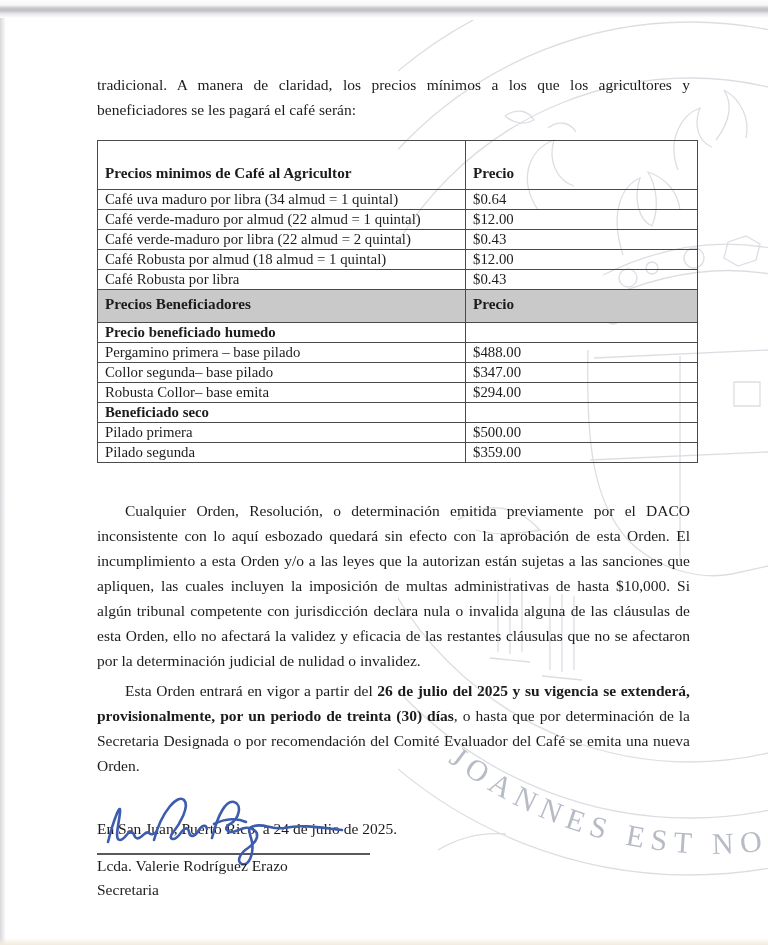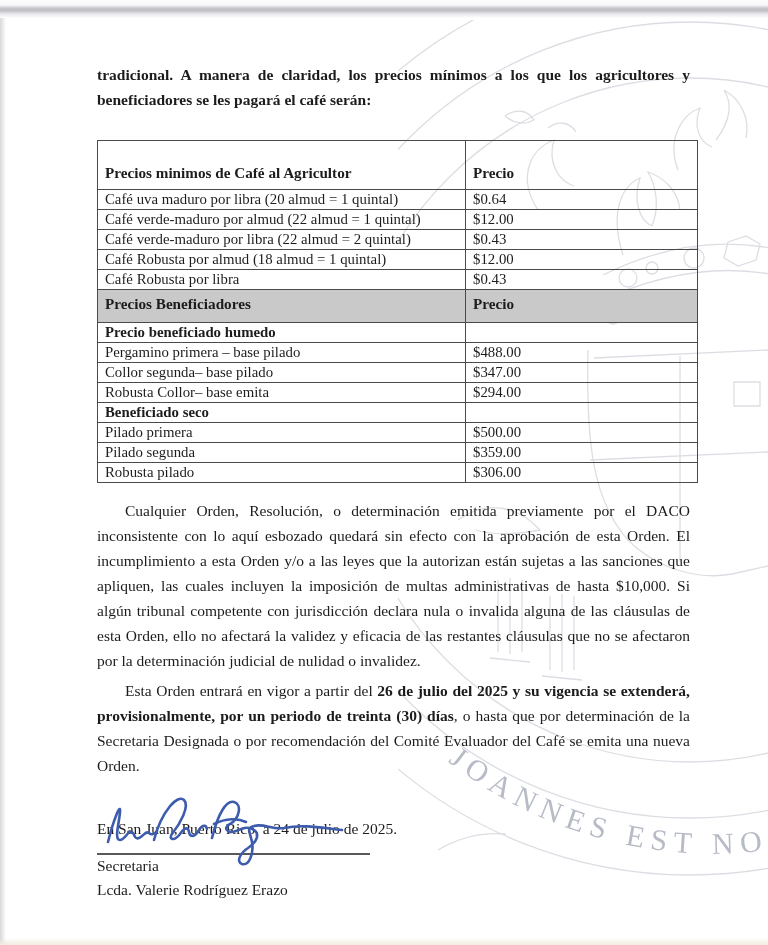--- a/index.html
+++ b/index.html
@@ -22,7 +22,7 @@
   .content { position:absolute; left:97px; width:600px; z-index:2; }
   .para { font-size:15.5px; line-height:25px; text-align:justify; width:593px; }
   .indent { text-indent:28px; }
-  #intro { top:62px;font-weight:bold; }
+  #intro { top:72px; }
   #body-par { top:498px; }
   #effective-par { top:678px; }
   #dateline { top:768px; text-align:left; }

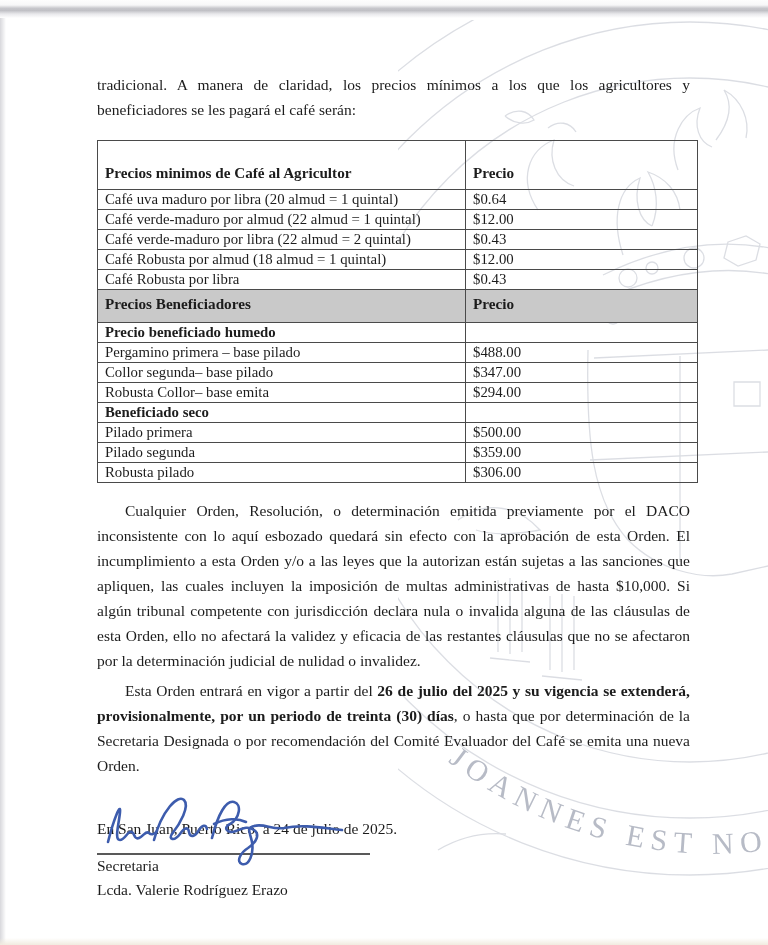--- a/index.html
+++ b/index.html
@@ -102,7 +102,7 @@
           <td class="c2">Precio</td>
         </tr>
         <tr>
-          <td class="c1">Café uva maduro por libra (20 almud = 1 quintal)</td>
+          <td class="c1">Café uva maduro por libra (34 almud = 1 quintal)</td>
           <td class="c2">$0.64</td>
         </tr>
         <tr>

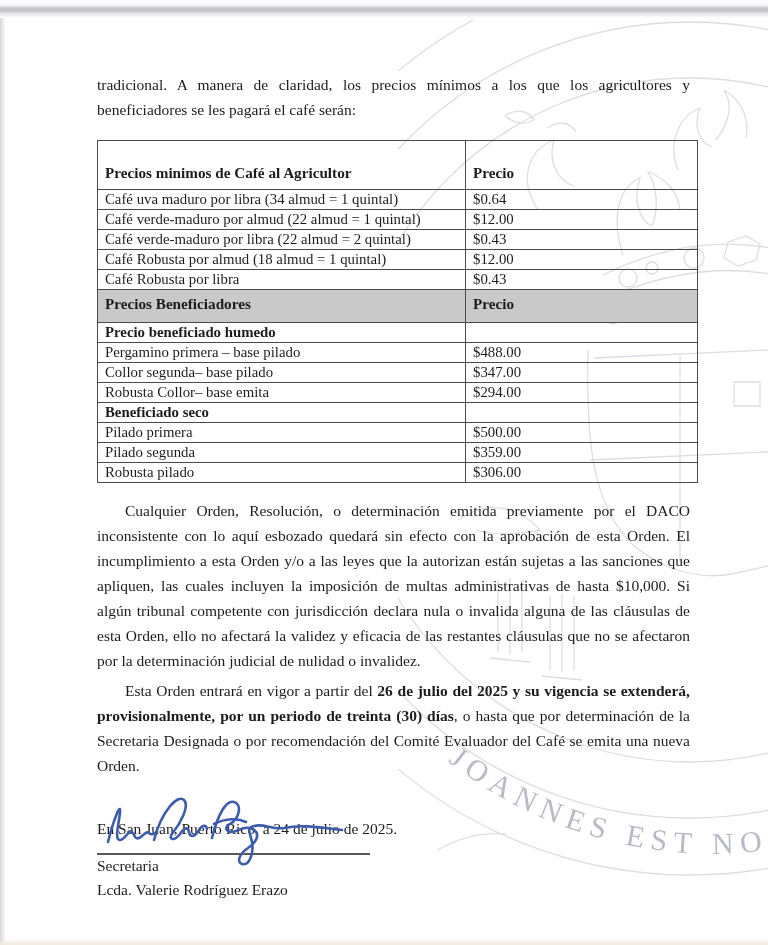--- a/index.html
+++ b/index.html
@@ -153,10 +153,6 @@
           <td class="c1">Pilado segunda</td>
           <td class="c2">$359.00</td>
         </tr>
-        <tr>
-          <td class="c1">Robusta pilado</td>
-          <td class="c2">$306.00</td>
-        </tr>
       </tbody>
     </table>
   </div>

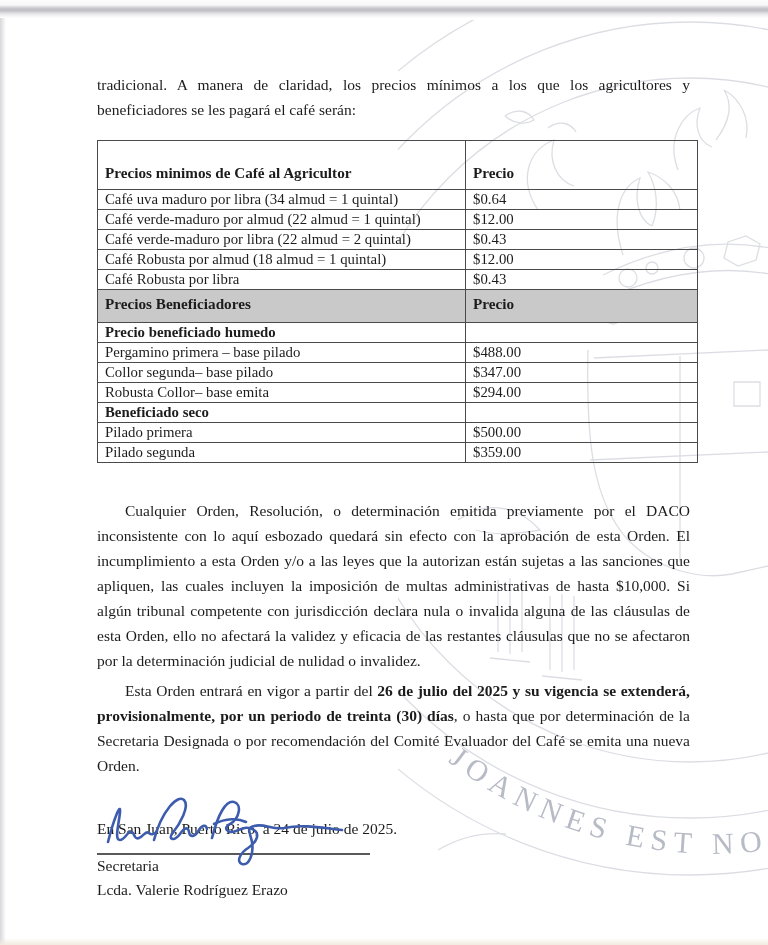--- a/index.html
+++ b/index.html
@@ -174,8 +174,8 @@
   </svg>
 
   <div class="content para" id="signer" style="position:absolute;">
+    <div>Lcda. Valerie Rodríguez Erazo</div>
     <div>Secretaria</div>
-    <div>Lcda. Valerie Rodríguez Erazo</div>
   </div>
 
 </div>

